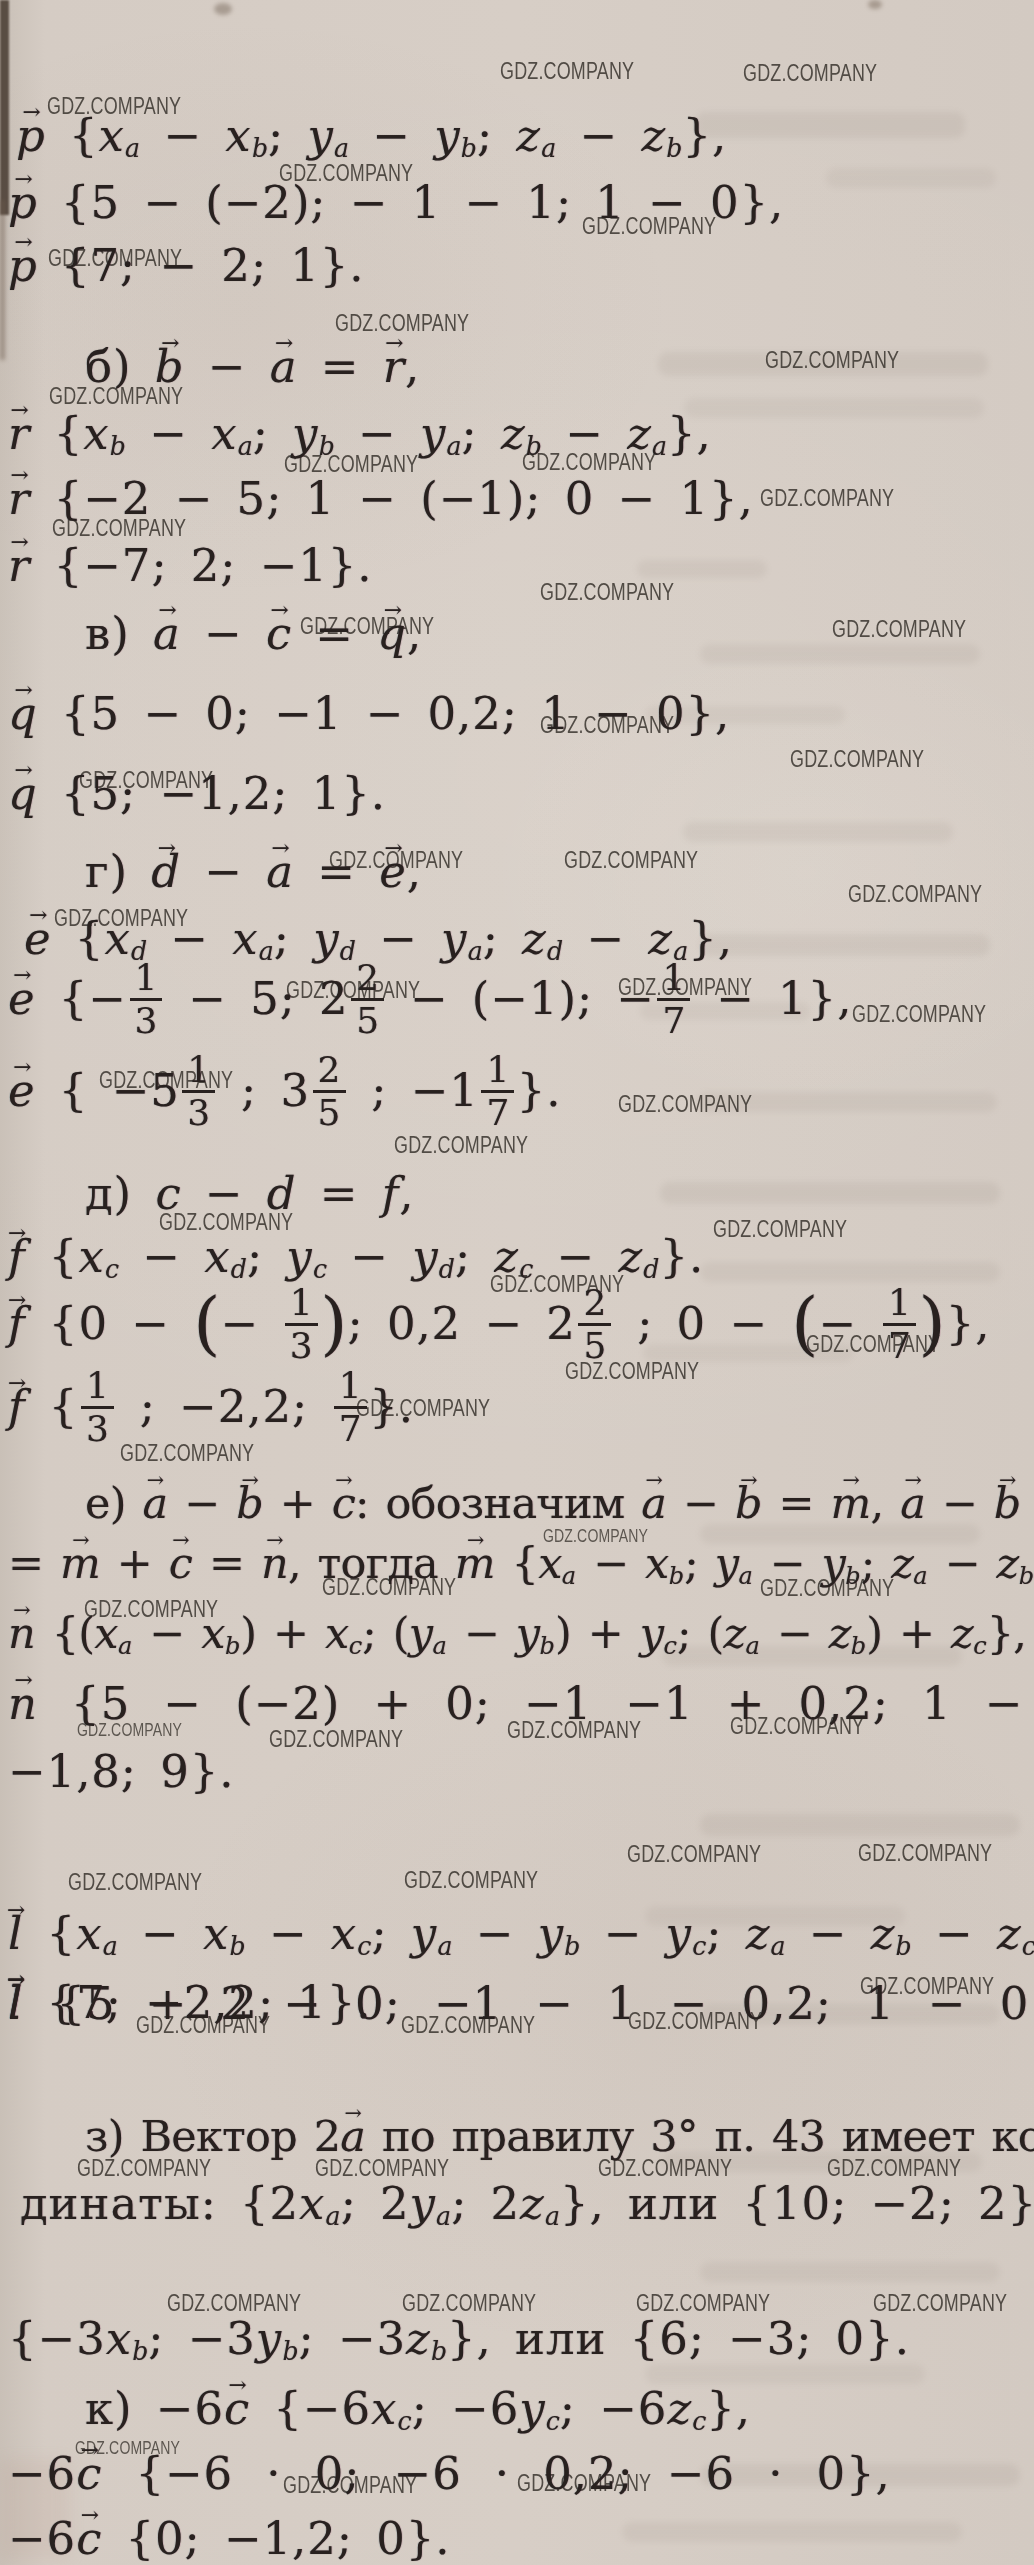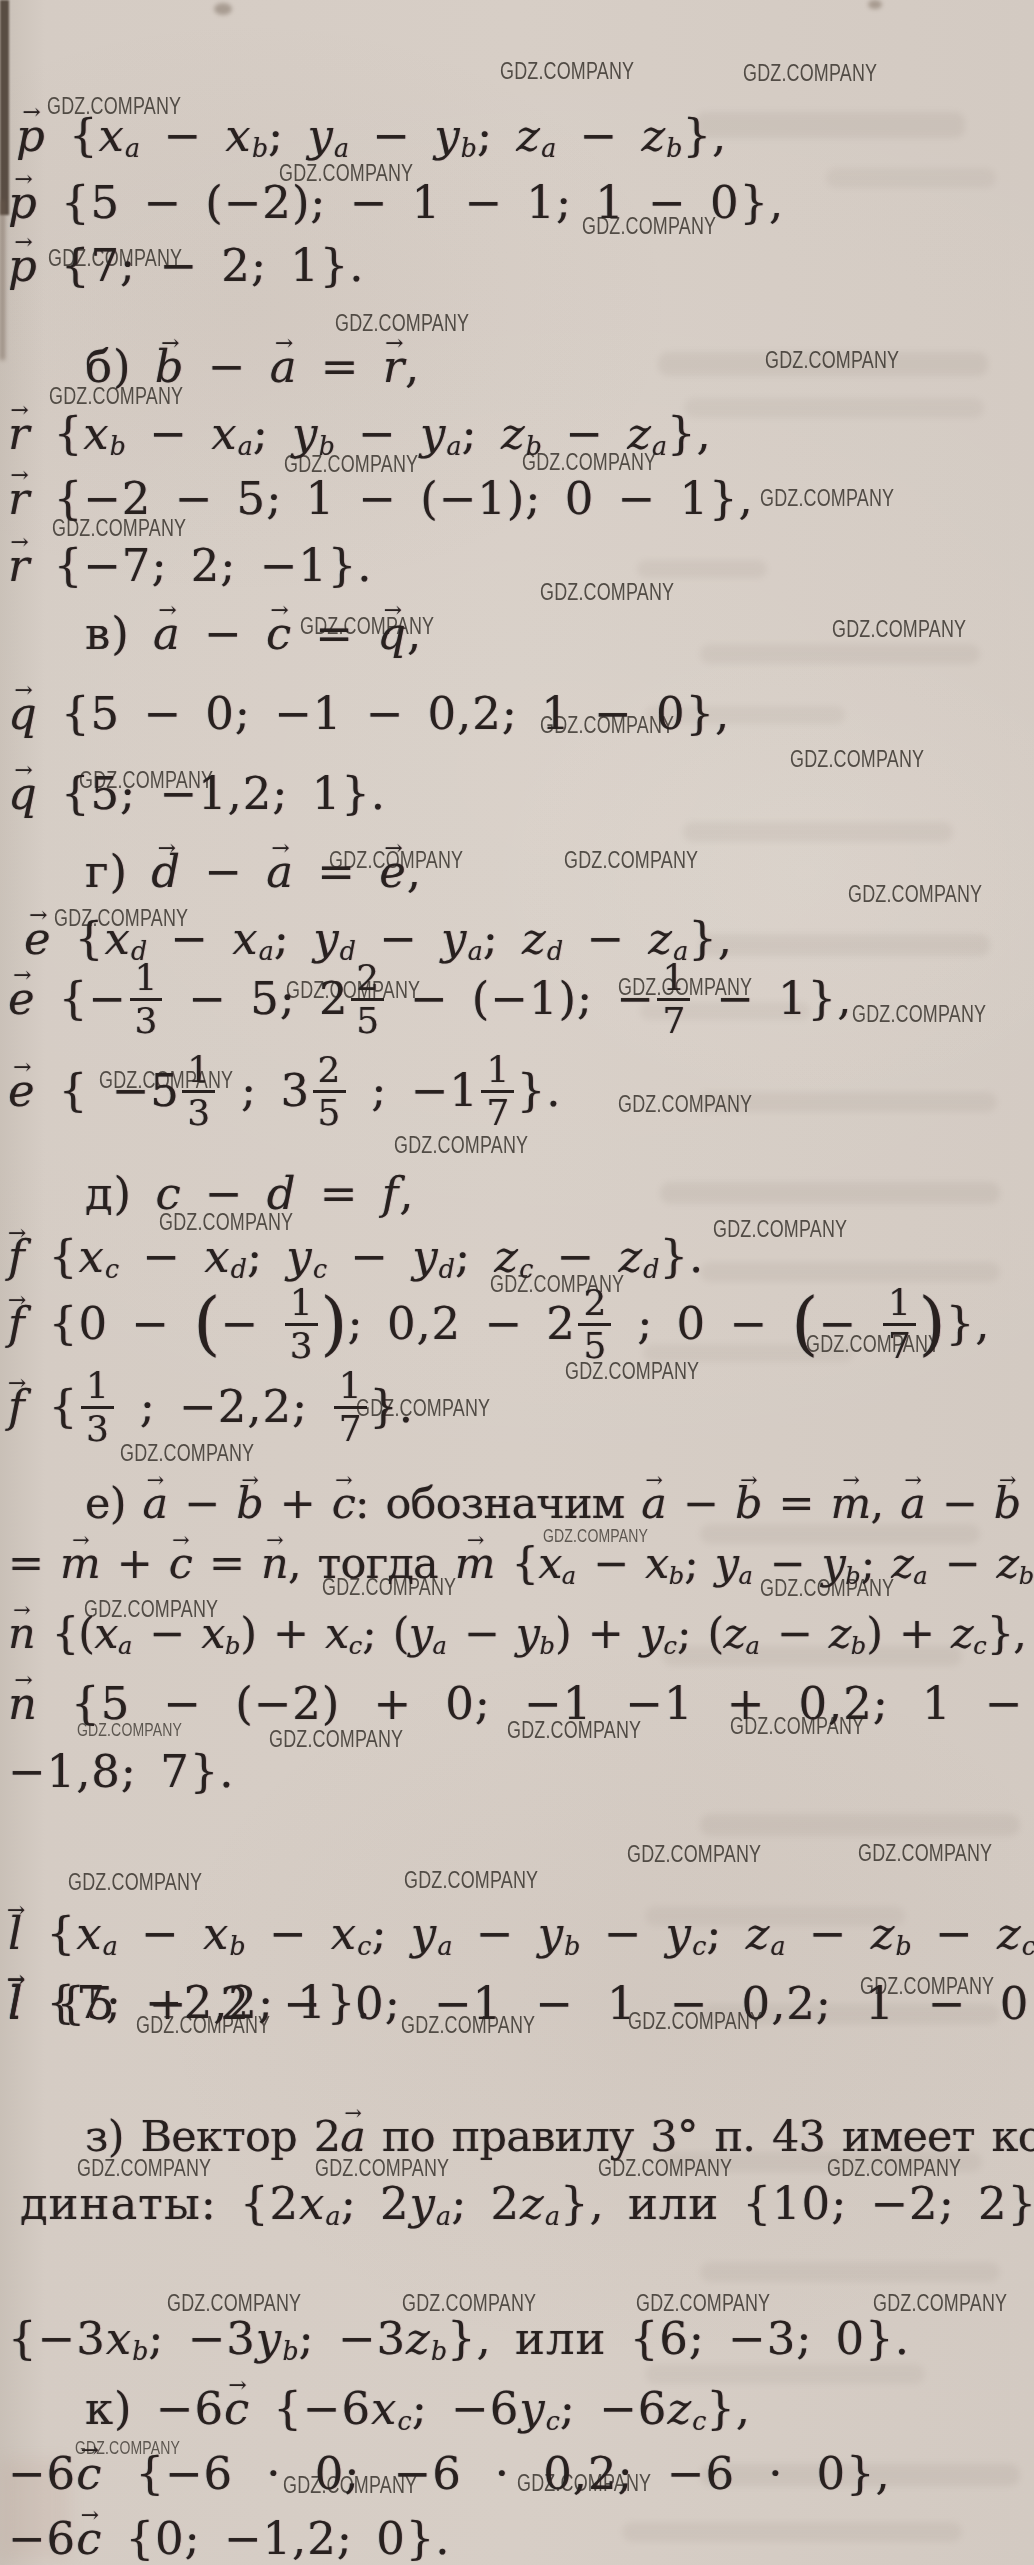--- a/index.html
+++ b/index.html
@@ -171,7 +171,7 @@
       <div class="math-line tight" style="left: 8px; top: 1539px;">= <span class="vec">m</span> + <span class="vec">c</span> = <span class="vec">n</span>, тогда <span class="vec">m</span> {<span class="it">x</span><sub>a</sub> − <span class="it">x</span><sub>b</sub>; <span class="it">y</span><sub>a</sub> − <span class="it">y</span><sub>b</sub>; <span class="it">z</span><sub>a</sub> − <span class="it">z</span><sub>b</sub>},</div>
       <div class="math-line tight" style="left: 8px; top: 1609px;"><span class="vec">n</span> {(<span class="it">x</span><sub>a</sub> − <span class="it">x</span><sub>b</sub>) + <span class="it">x</span><sub>c</sub>; (<span class="it">y</span><sub>a</sub> − <span class="it">y</span><sub>b</sub>) + <span class="it">y</span><sub>c</sub>; (<span class="it">z</span><sub>a</sub> − <span class="it">z</span><sub>b</sub>) + <span class="it">z</span><sub>c</sub>},</div>
       <div class="math-line wide" style="left: 8px; top: 1679px;"><span class="vec">n</span> {5 − (−2) + 0; −1 −1 + 0,2; 1 − 0 + 0},  {7;</div>
-      <div class="math-line" style="left: 8px; top: 1747px;">−1,8; 7}.</div>
+      <div class="math-line" style="left: 8px; top: 1747px;">−1,8; 9}.</div>
       <div class="math-line" style="left: 8px; top: 1909px;"><span class="vec">l</span> {<span class="it">x</span><sub>a</sub> − <span class="it">x</span><sub>b</sub> − <span class="it">x</span><sub>c</sub>; <span class="it">y</span><sub>a</sub> − <span class="it">y</span><sub>b</sub> − <span class="it">y</span><sub>c</sub>; <span class="it">z</span><sub>a</sub> − <span class="it">z</span><sub>b</sub> − <span class="it">z</span><sub>c</sub>},</div>
       <div class="math-line wide" style="left: 8px; top: 1979px;"><span class="vec">l</span> {5 + 2 − 0; −1 − 1 − 0,2; 1 − 0 − 0},</div>
       <div class="math-line" style="left: 8px; top: 1978px;"><span class="vec">l</span> {7; −2,2; 1}.</div>

